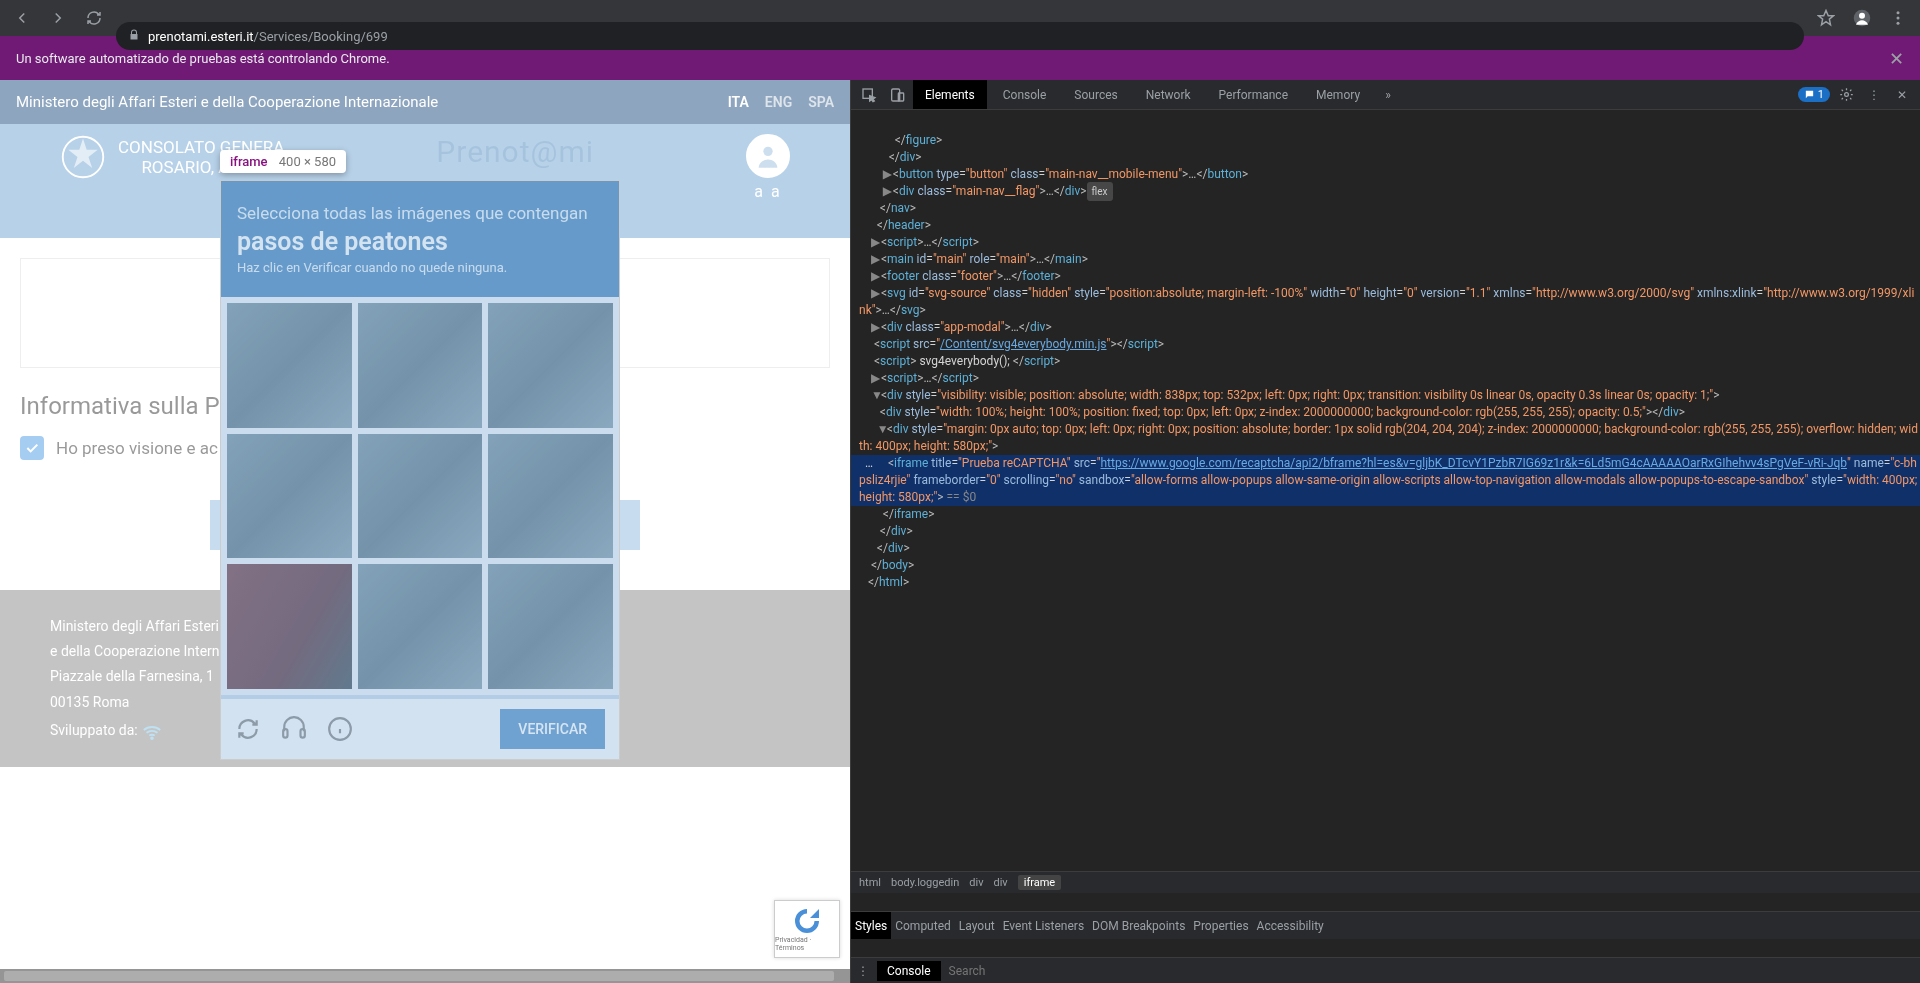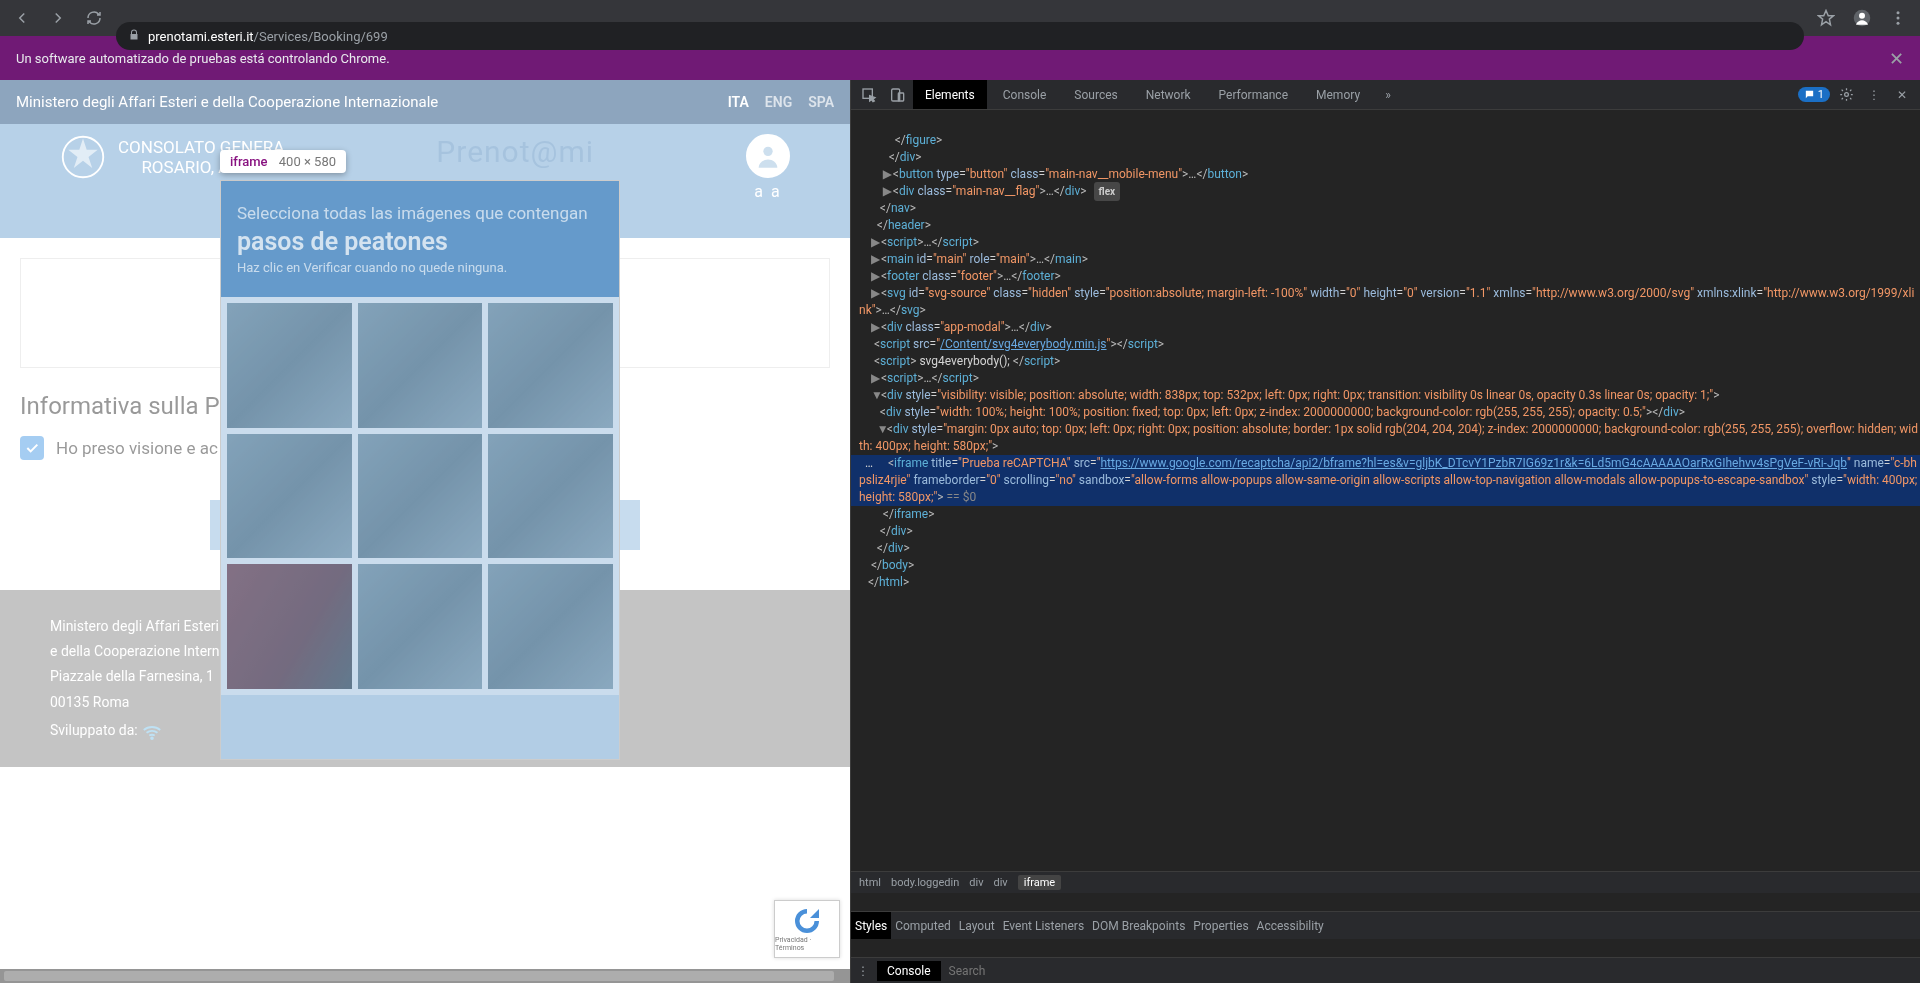--- a/index.html
+++ b/index.html
@@ -100,7 +100,7 @@
 .tok-str { color: #f29766; }
 .tok-punct { color: #bbb; }
 .tok-url { color: #68a9e2; text-decoration: underline; }
-.flex-pill { background: #474747; border-radius: 3px; padding: 4px 5px; font-size: 10px; color: #ccc; margin-left: 7px; font-weight: bold; }
+.flex-pill { background: #474747; border-radius: 3px; padding: 4px 5px; font-size: 10px; color: #ccc; margin-left: 0; }
 .dt-selected { background: #10306a; margin-left:-8px; padding-left:8px; }
 .expand { color: #888; display: inline-block; width: 10px; }
 .sel-eq { color: #888; }

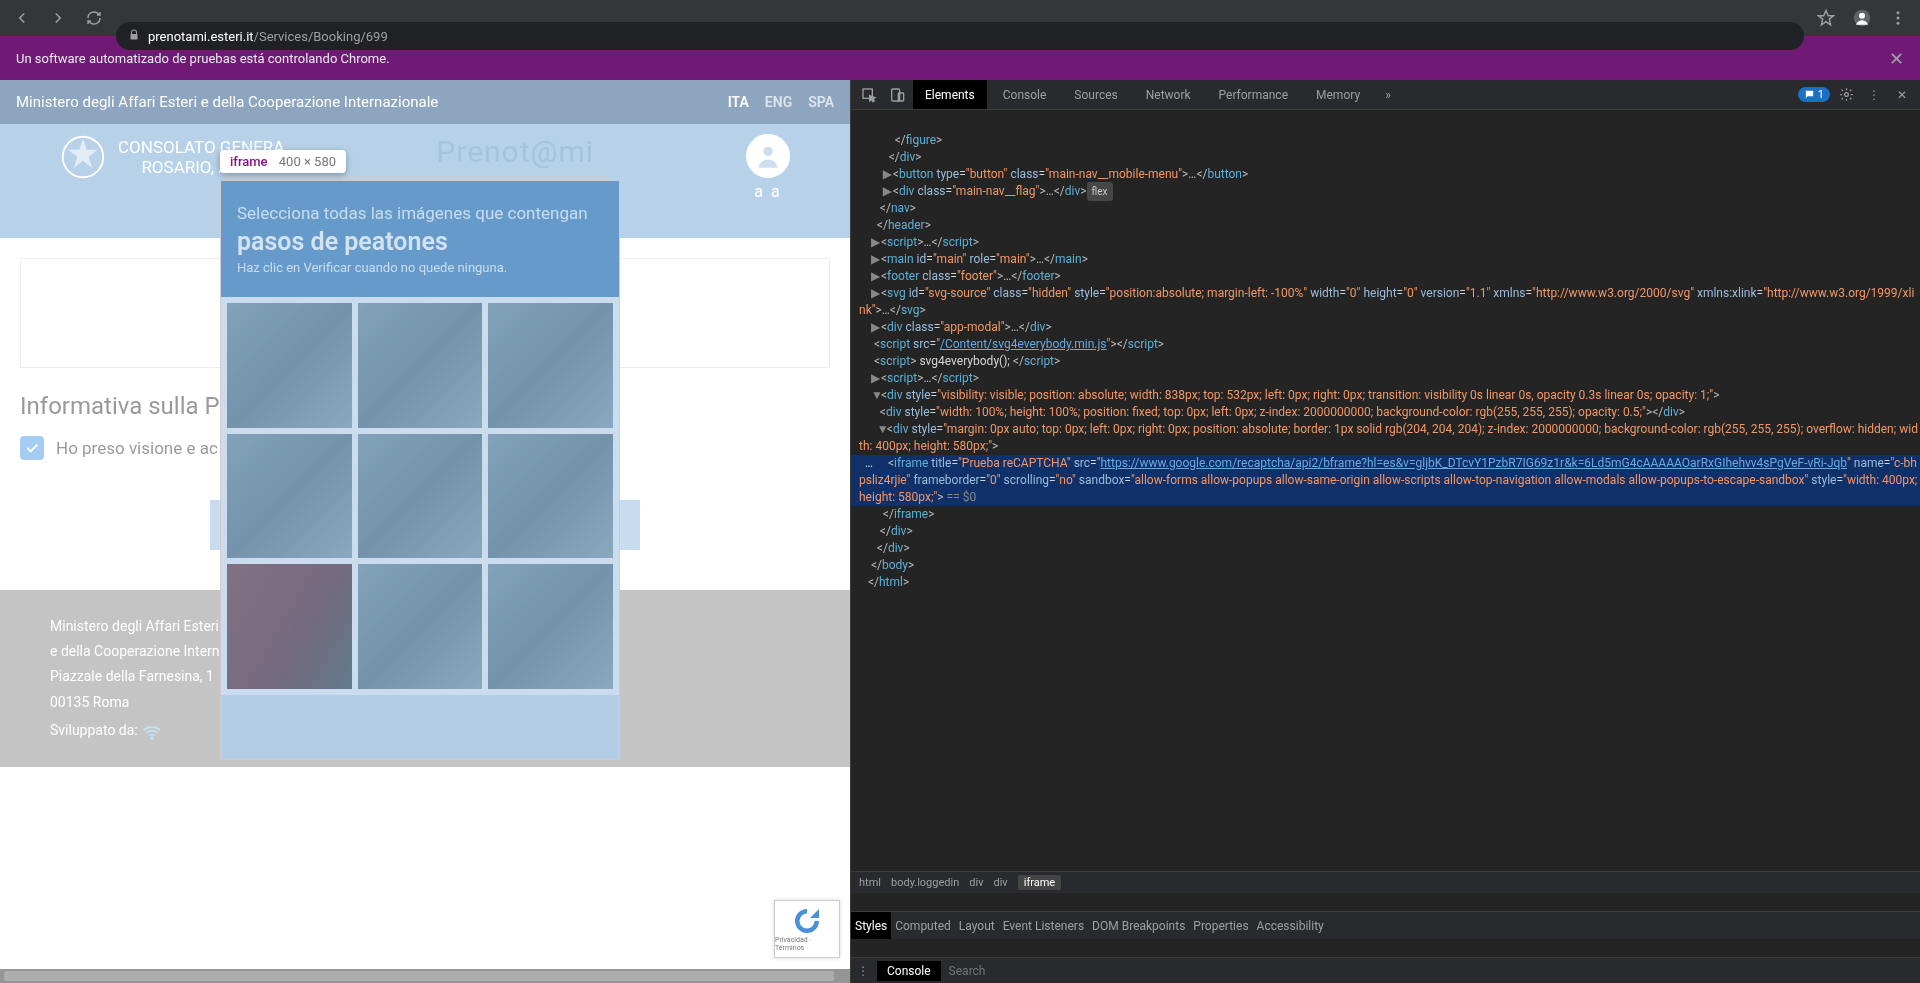--- a/index.html
+++ b/index.html
@@ -267,6 +267,24 @@
           <div class="captcha-tile car"></div>
           <div class="captcha-tile"></div>
           <div class="captcha-tile"></div>
+        </div>
+        <div class="captcha-footer">
+          <div class="captcha-icons">
+            <svg viewBox="0 0 24 24" fill="none" stroke="currentColor" stroke-width="2">
+                <path d="M4 12a8 8 0 0 1 14-5.3L20 8M20 4v4h-4"></path>
+                <path d="M20 12a8 8 0 0 1-14 5.3L4 16m0 4v-4h4"></path>
+              </svg>
+            <svg viewBox="0 0 24 24" fill="none" stroke="currentColor" stroke-width="2">
+                <path d="M3 14v-4a9 9 0 1 1 18 0v4"></path>
+                <rect x="2" y="12" width="4" height="8" rx="2"></rect>
+                <rect x="18" y="12" width="4" height="8" rx="2"></rect>
+              </svg>
+            <svg viewBox="0 0 24 24" fill="none" stroke="currentColor" stroke-width="2">
+                <circle cx="12" cy="12" r="10"></circle>
+                <path d="M12 8v.01M12 12v4"></path>
+              </svg>
+          </div>
+          <button class="captcha-verify">VERIFICAR</button>
         </div>
         <div class="captcha-highlight"></div>
       </div>

